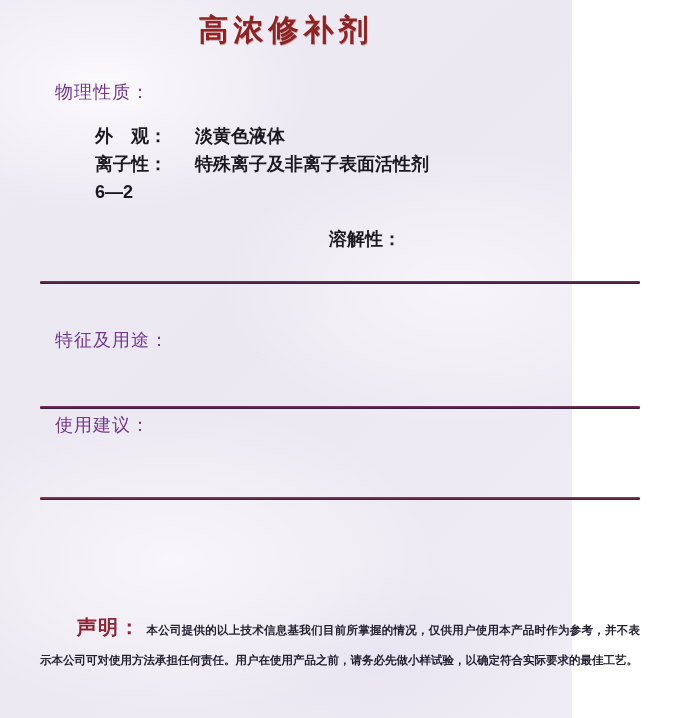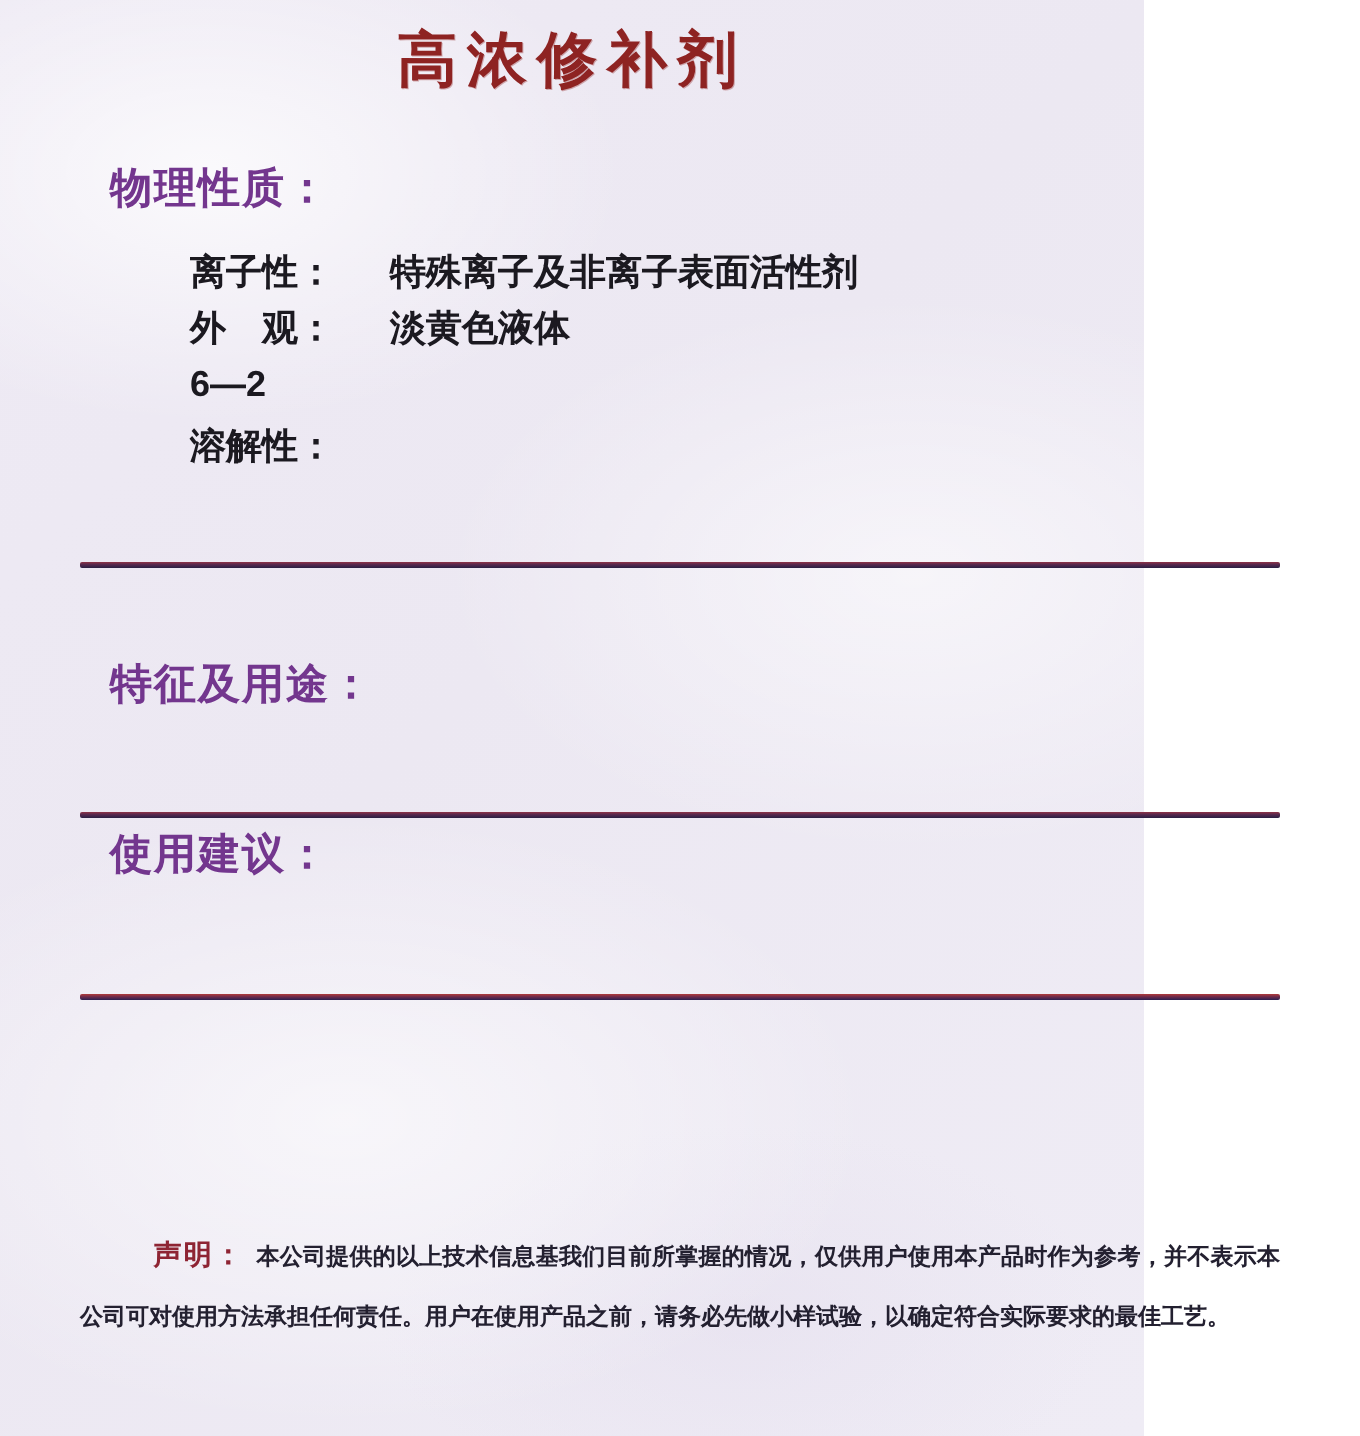--- a/index.html
+++ b/index.html
@@ -28,7 +28,7 @@
   }
   .sec-heading {
     position: absolute; left: 55px;
-    font-size: 21px; font-weight: bold;
+    font-size: 18px; font-weight: normal;
     color: #73368e; letter-spacing: 1px;
   }
   .h-physical { top: 80px; }

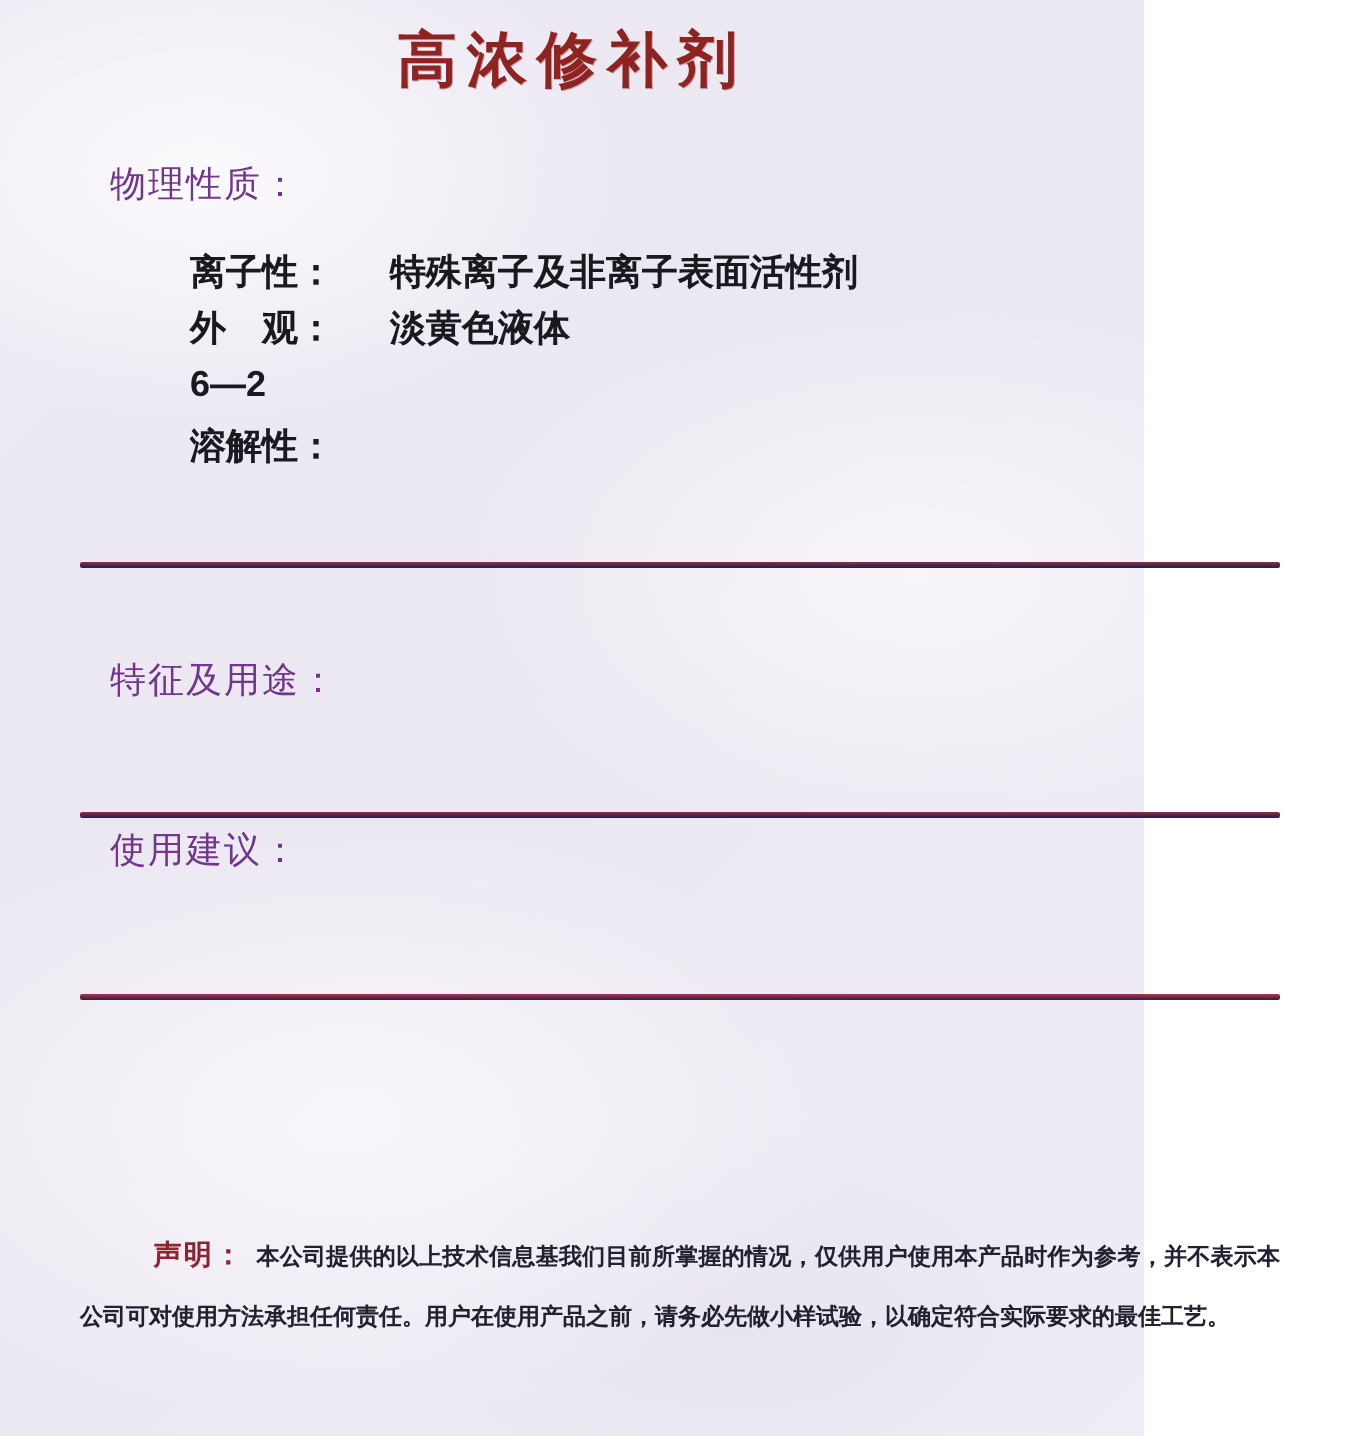--- a/index.html
+++ b/index.html
@@ -85,12 +85,12 @@
 
   <div class="props">
     <div class="prop-row">
+      <span class="prop-label">外　观：</span>
+      <span class="prop-value">淡黄色液体</span>
+    </div>
+    <div class="prop-row">
       <span class="prop-label">离子性：</span>
       <span class="prop-value">特殊离子及非离子表面活性剂</span>
-    </div>
-    <div class="prop-row">
-      <span class="prop-label">外　观：</span>
-      <span class="prop-value">淡黄色液体</span>
     </div>
     <div class="prop-row">
       <span class="prop-value">6—2</span>

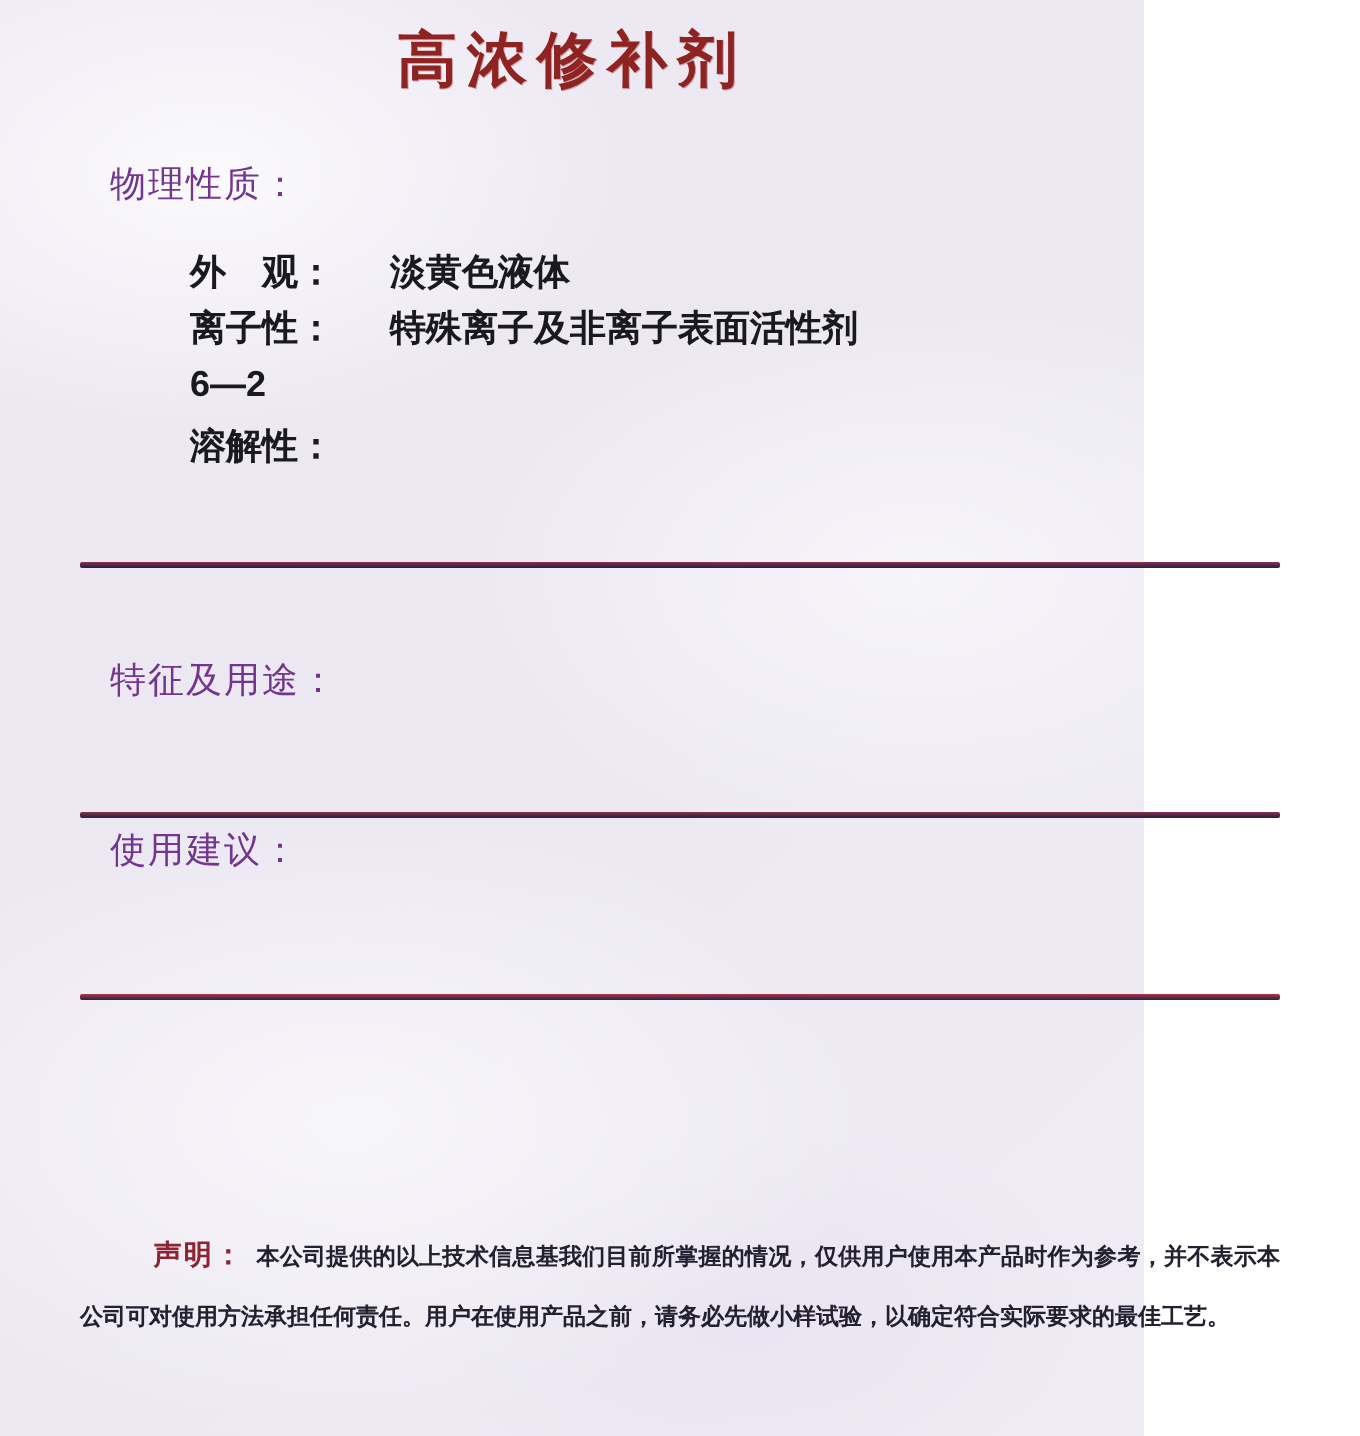--- a/index.html
+++ b/index.html
@@ -37,7 +37,7 @@
 
   .props { position: absolute; left: 95px; top: 122px; }
   .prop-row { display: flex; height: 28px; line-height: 28px; }
-  .prop-row.gap { margin-top: 3px; }
+  .prop-row.gap { margin-top: 19px; justify-content: flex-end; }
   .prop-label {
     width: 100px; flex: 0 0 100px;
     font-size: 18px; font-weight: bold; color: #1b1920;

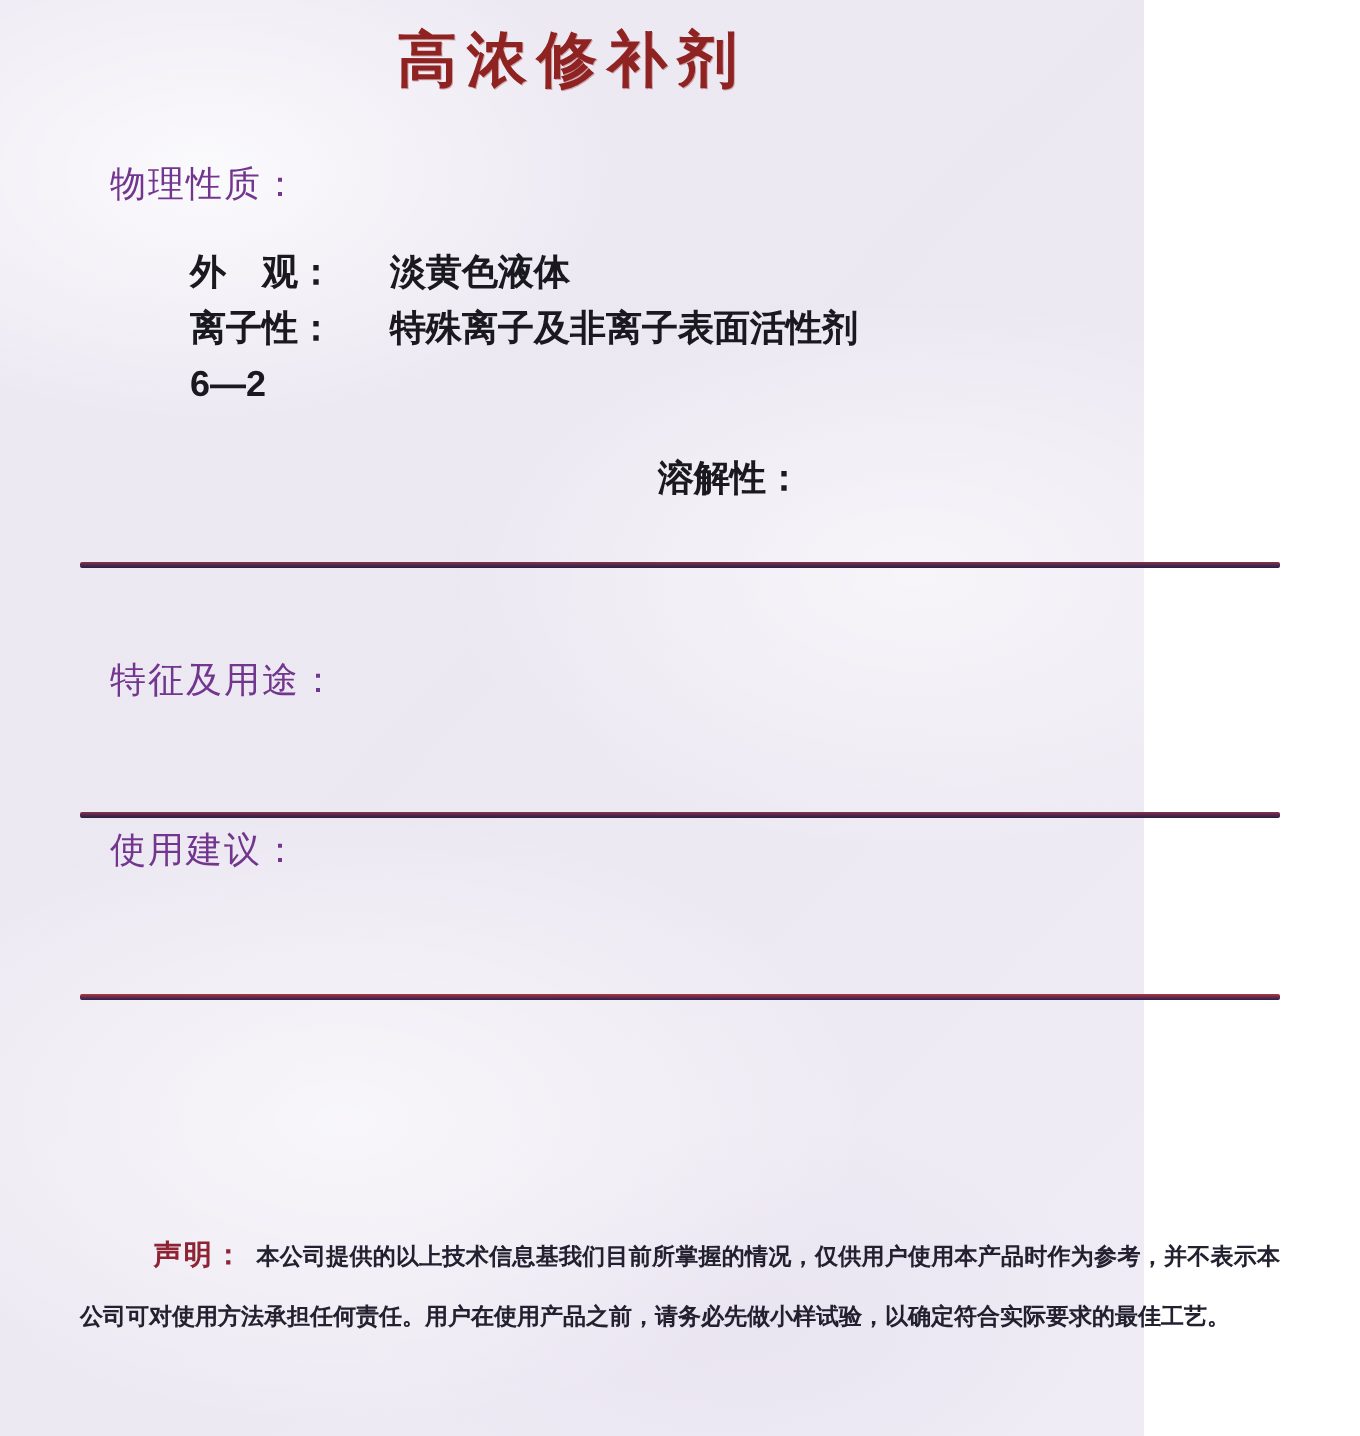--- a/index.html
+++ b/index.html
@@ -70,7 +70,7 @@
     text-indent: 3.2em;
   }
   .disclaimer-label {
-    font-size: 14px; font-weight: bold; color: #8e2433;
+    font-size: 20px; font-weight: bold; color: #8e2433;
     letter-spacing: 1px; margin-right: 6px;
   }
 </style>

